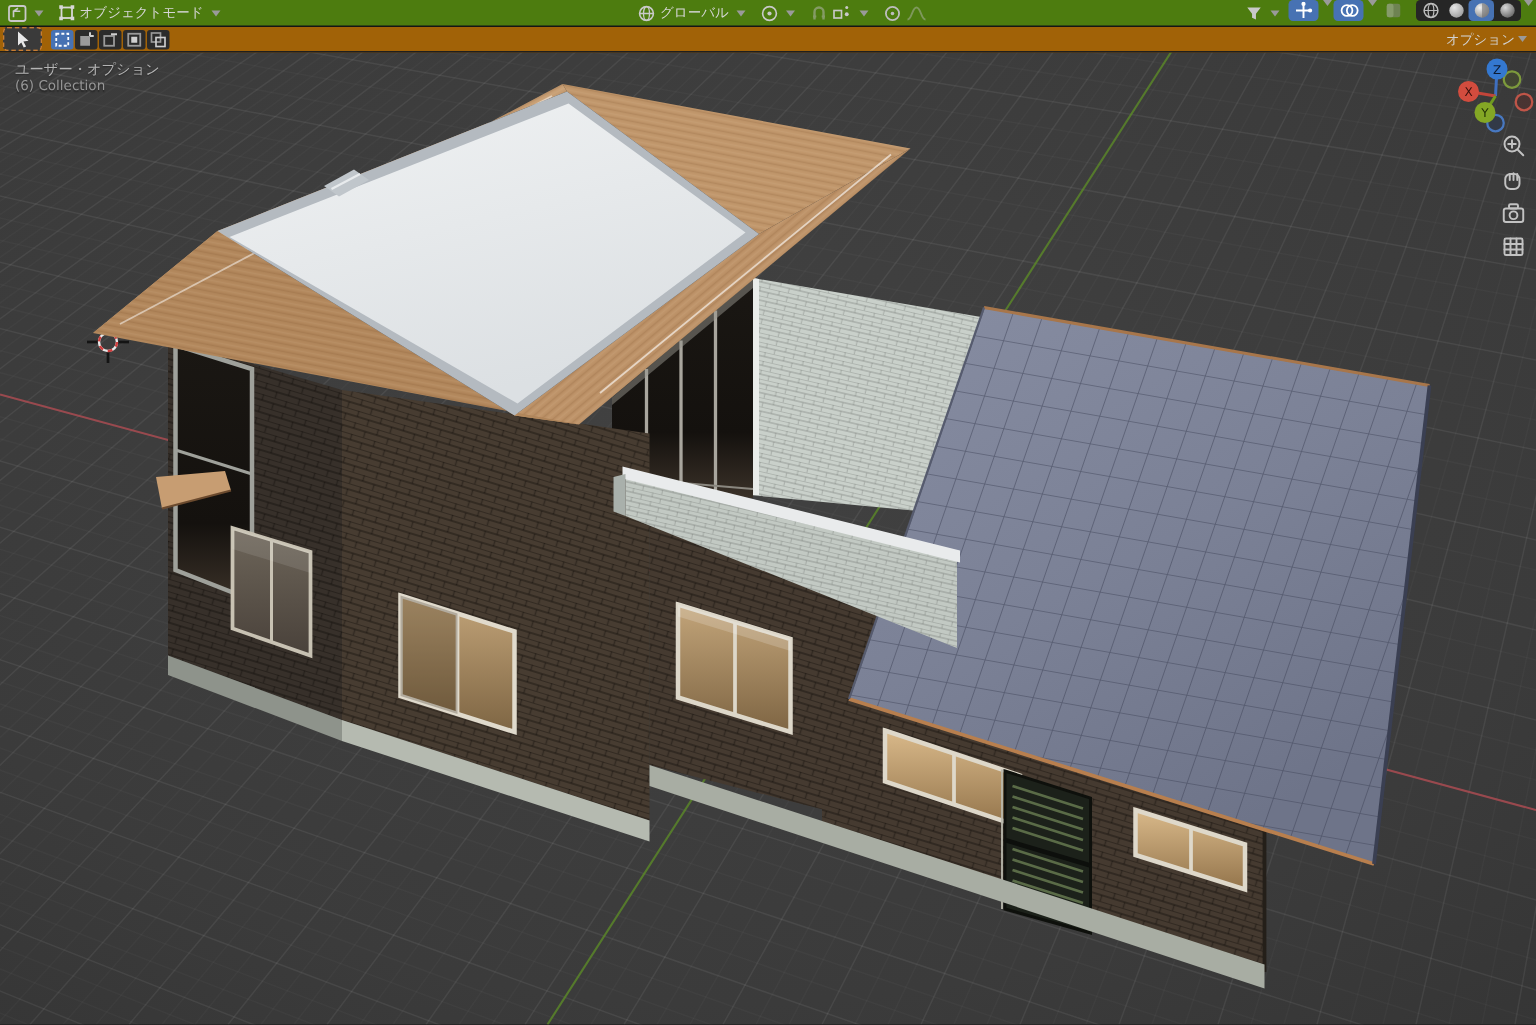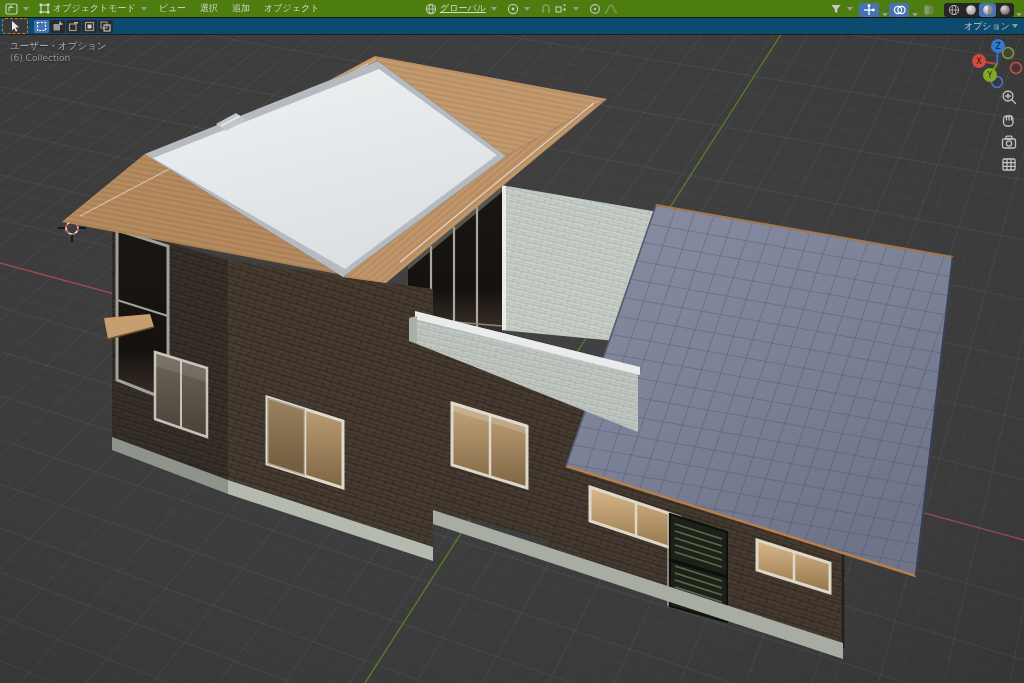--- a/index.html
+++ b/index.html
@@ -526,20 +526,6 @@
     <span>オブジェクトモード</span>
     <span class="caret"></span>
   </div>
-  <div class="grp">
-    <div class="menu-item">
-          <span>ビュー</span>
-        </div>
-    <div class="menu-item">
-          <span>選択</span>
-        </div>
-    <div class="menu-item">
-          <span>追加</span>
-        </div>
-    <div class="menu-item">
-          <span>オブジェクト</span>
-        </div>
-  </div>
 
   <div class="c-abs" style="left:420px;">
     <div class="chip">

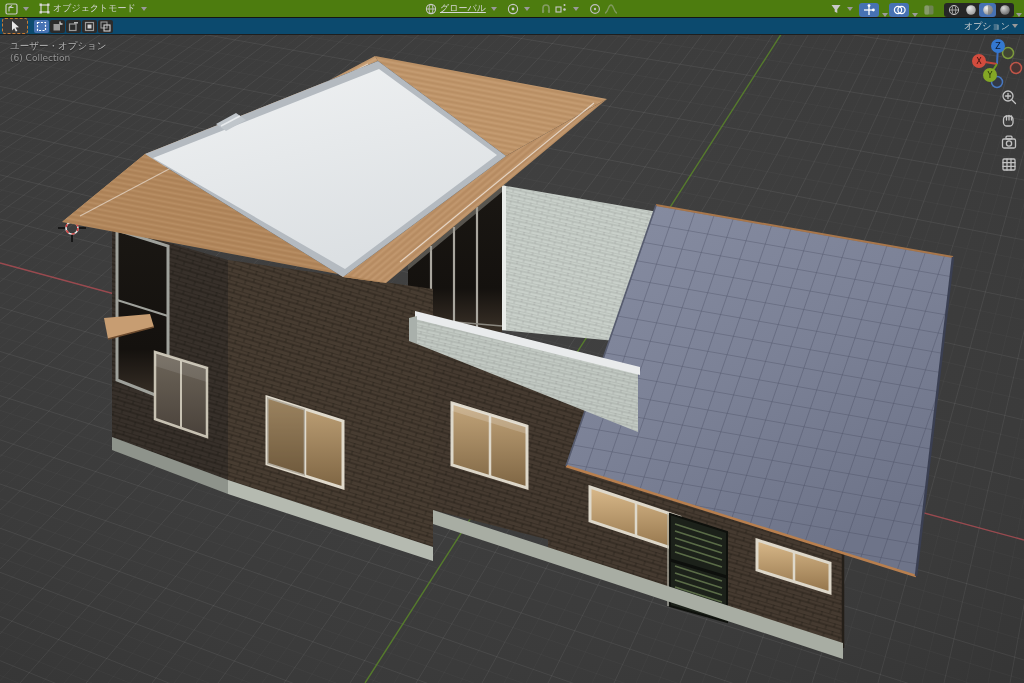--- a/index.html
+++ b/index.html
@@ -14,7 +14,7 @@
   .chip{display:flex;align-items:center;gap:3px;padding:0 5px;height:100%;cursor:default;}
   .menu-item{padding:0 7px;height:100%;display:flex;align-items:center;cursor:default;}
   .caret{width:0;height:0;border-left:3px solid transparent;border-right:3px solid transparent;border-top:4px solid #9a9a9a;margin-left:2px;}
-  .c-abs{position:absolute;top:0;height:17px;display:flex;align-items:flex-end;text-decoration:underline;}
+  .c-abs{position:absolute;top:0;height:17px;display:flex;align-items:flex-start;}
   .tog{width:20px;height:14px;border-radius:3px;display:flex;align-items:center;justify-content:center;margin:0 1px;}
   .tog.on{background:#4772b3;}
   .tog.off{opacity:.55;}

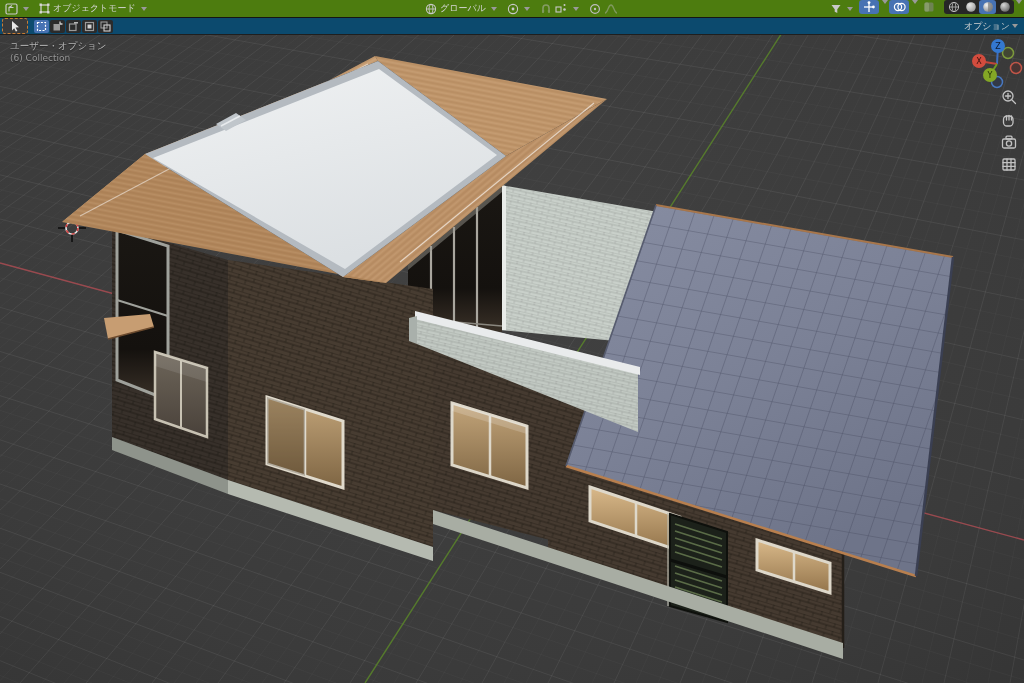--- a/index.html
+++ b/index.html
@@ -22,7 +22,7 @@
   .shadebtn{width:17px;height:14px;border-radius:3px;display:flex;align-items:center;justify-content:center;}
   .shadebtn.active{background:#4772b3;}
   
-  .tbar{position:absolute;left:0;top:18px;width:1024px;height:16px;background:#0c4a6e;border-bottom:1px solid #1f1f1f;
+  .tbar{position:absolute;left:0;top:18px;width:1024px;height:16px;background:#a16207;border-bottom:1px solid #1f1f1f;
         display:flex;align-items:center;font-size:9px;color:#cfcfcf;z-index:20;}
   .tool-active{width:24px;height:14px;margin-left:2px;border:1px dashed #c87d33;border-radius:3px;background:#3a3a3a;
                display:flex;align-items:center;justify-content:center;}

